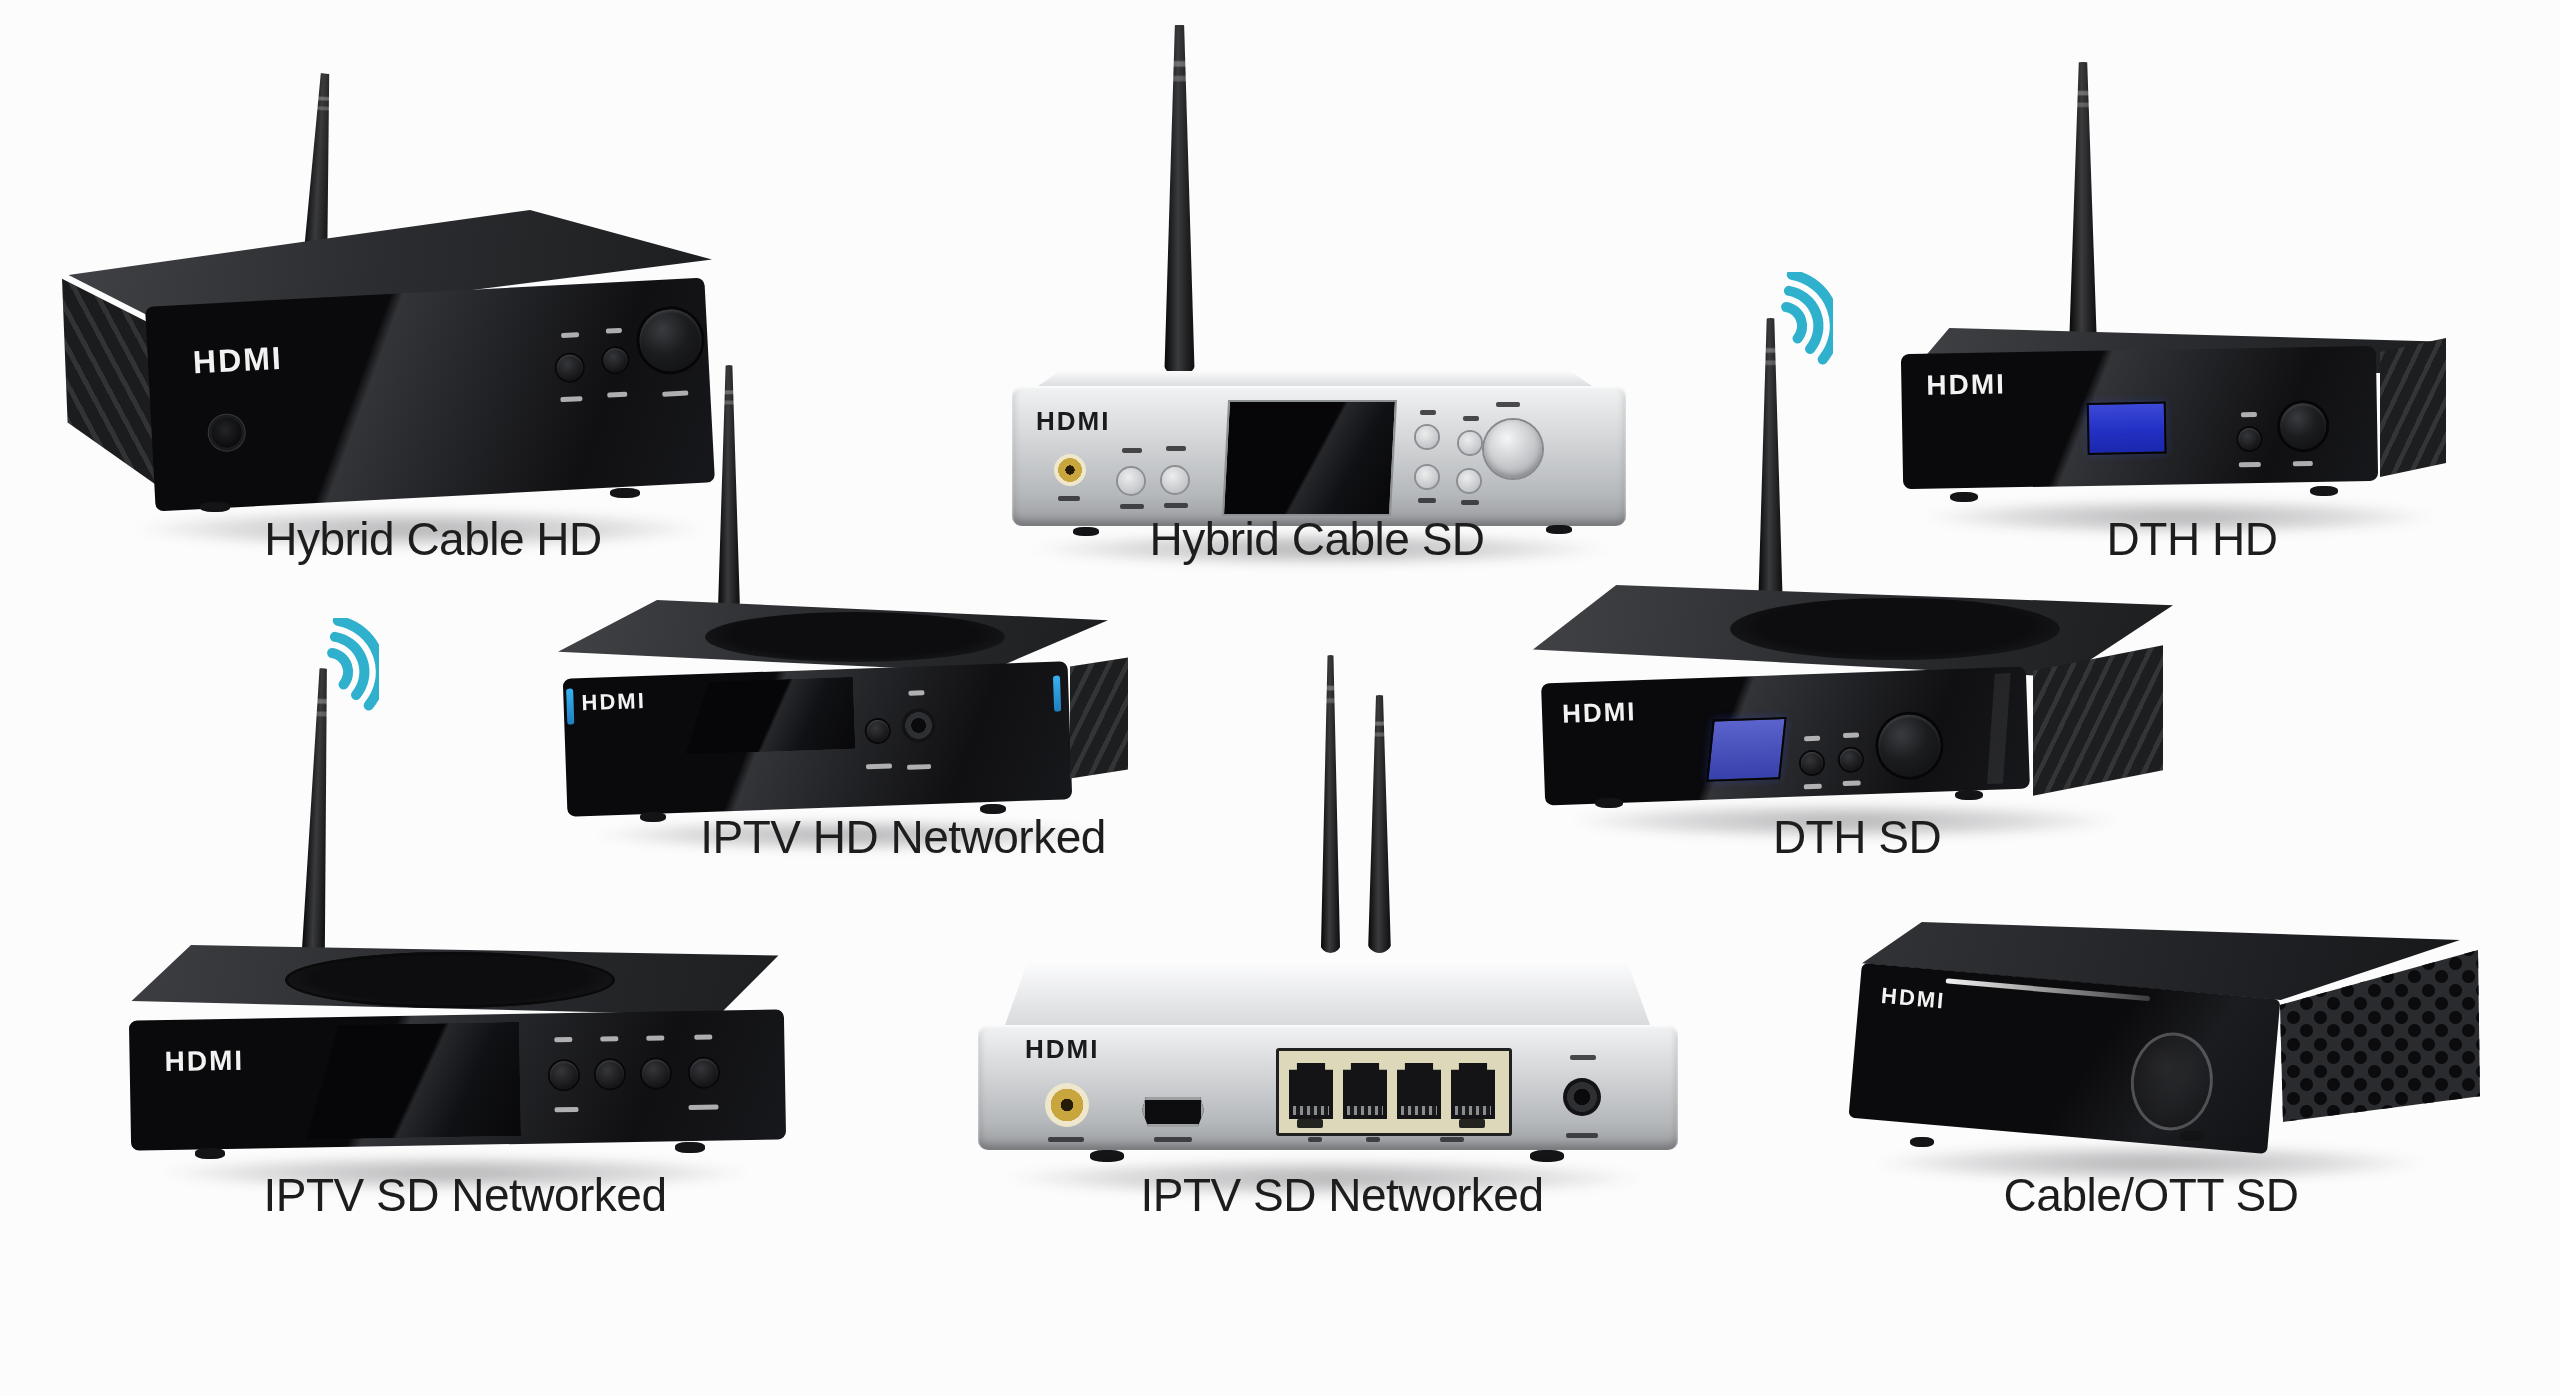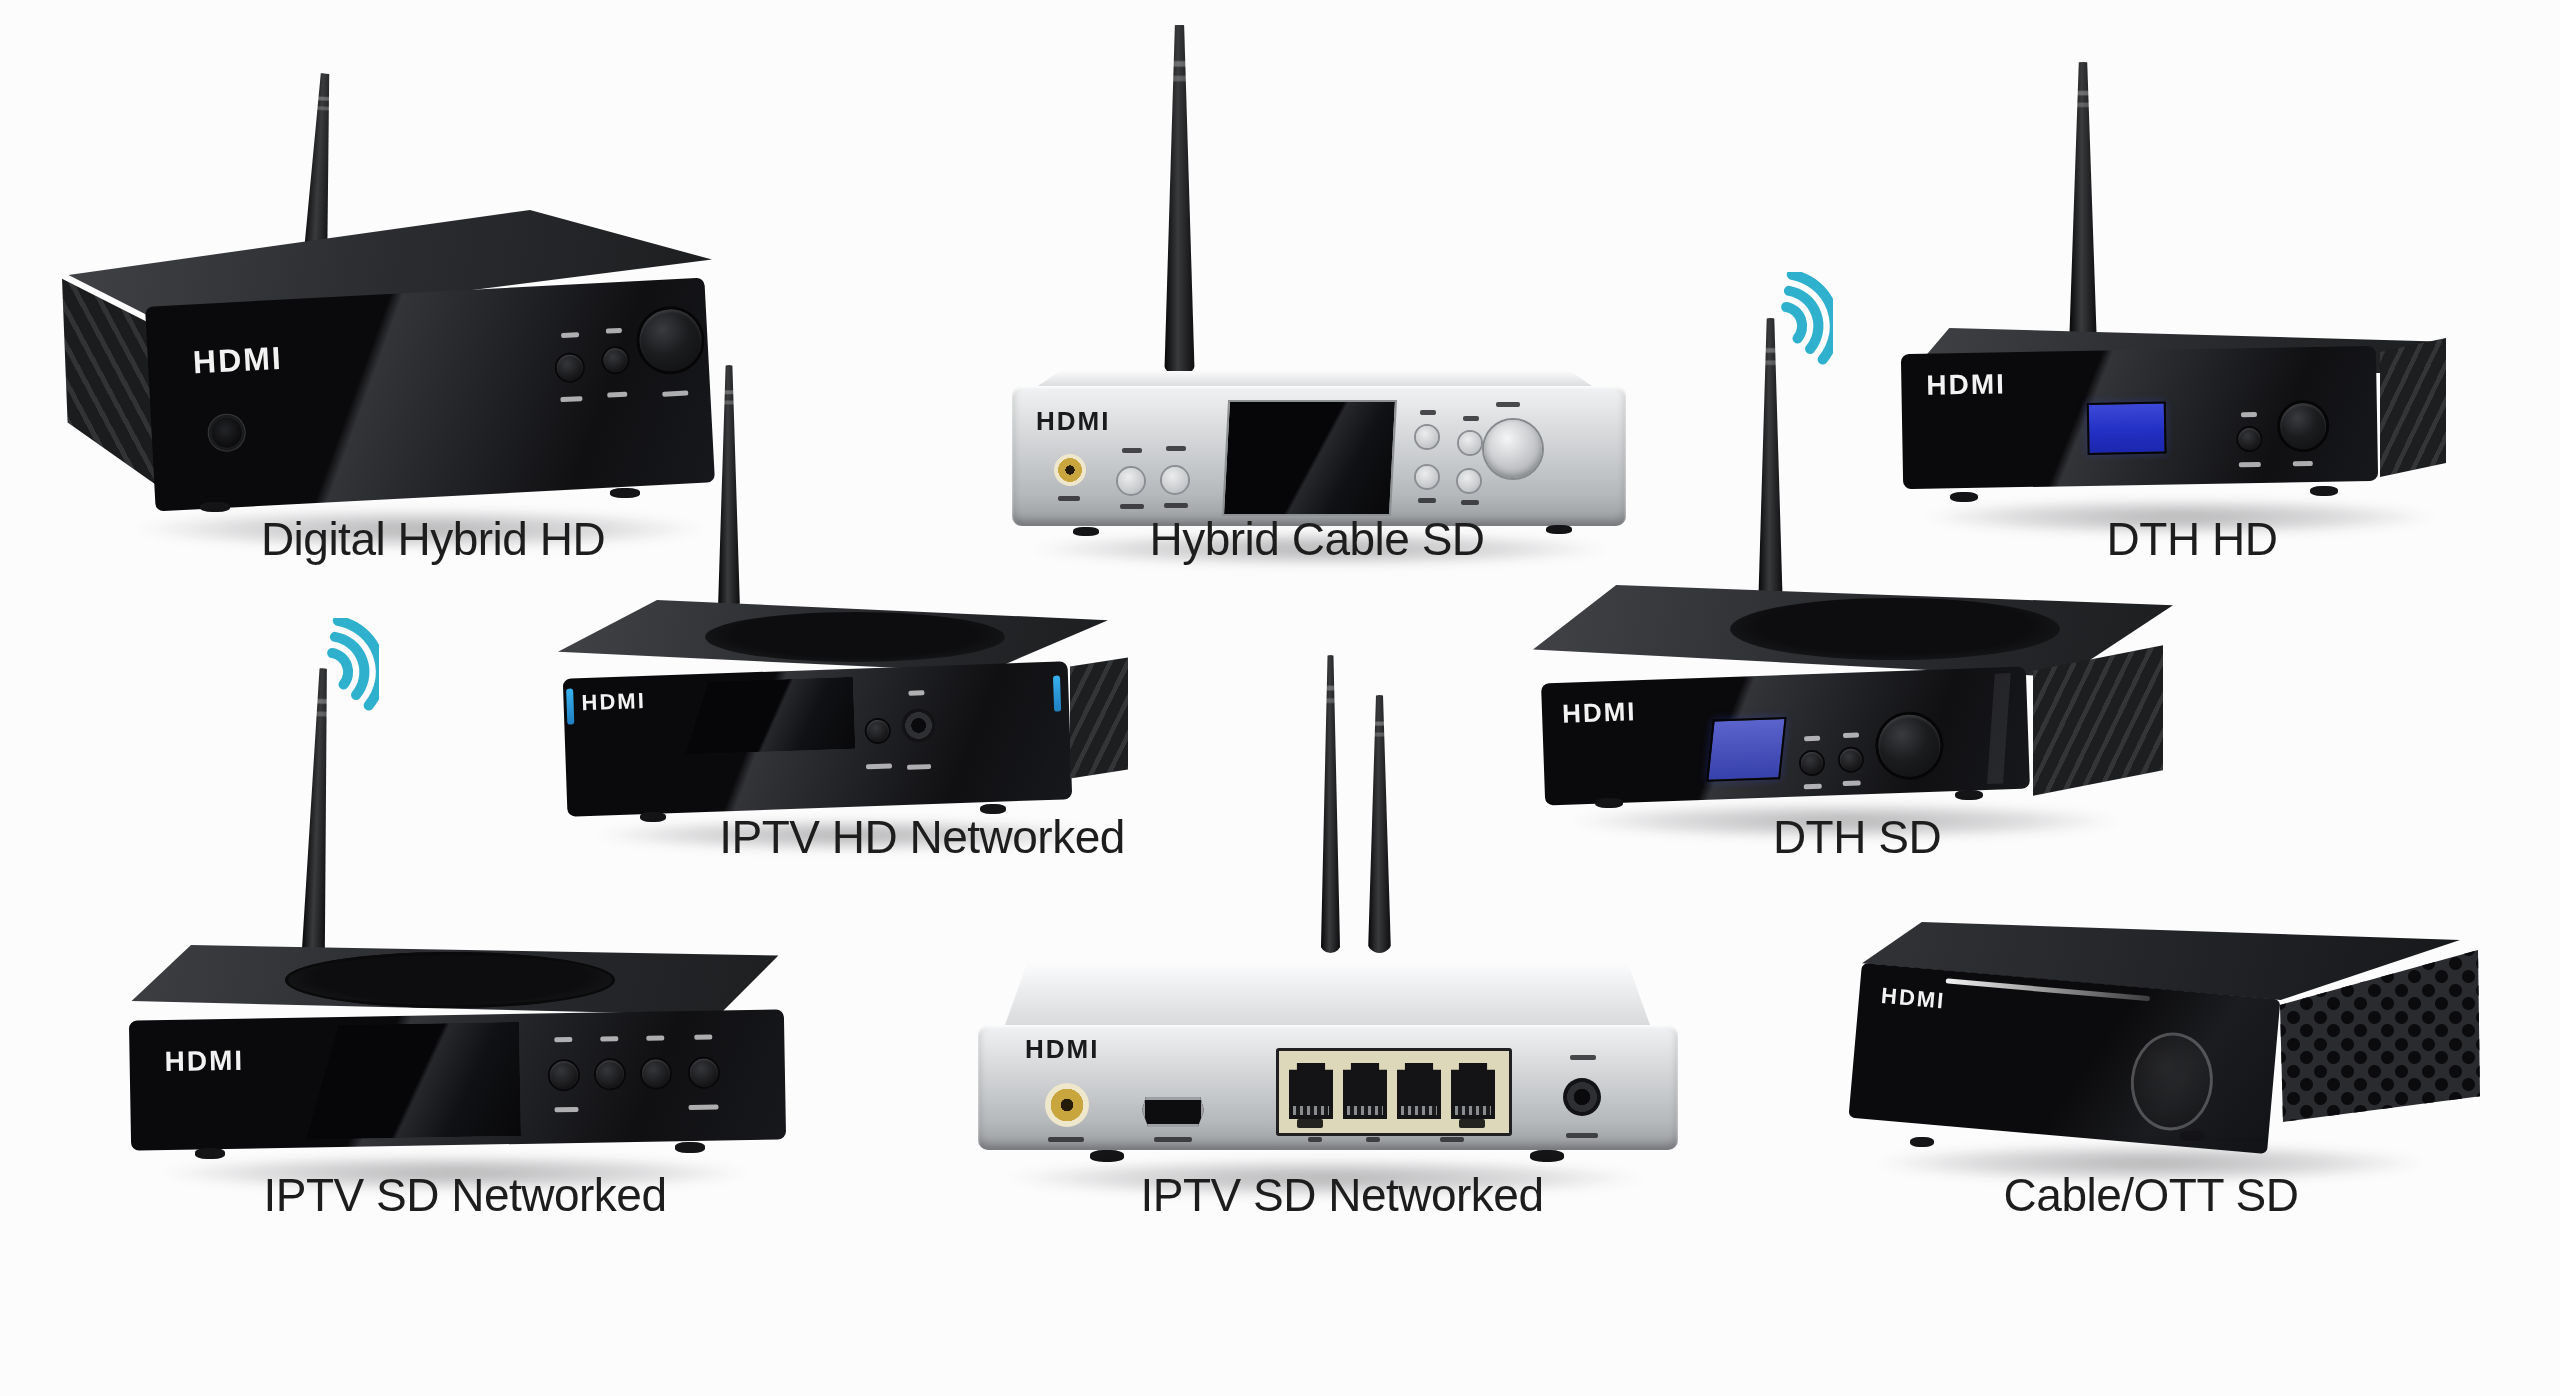--- a/index.html
+++ b/index.html
@@ -108,7 +108,7 @@
     <div class="foot" style="left:150px;top:442px;width:30px;height:10px;"></div>
     <div class="foot" style="left:560px;top:428px;width:30px;height:10px;"></div>
     <div class="shadow" style="left:80px;top:448px;width:580px;height:42px;"></div>
-    <div class="label" style="left:383px;top:454px;">Digital Hybrid HD</div>
+    <div class="label" style="left:383px;top:454px;">Hybrid Cable HD</div>
   </div>
 
   <div class="device" style="left:985px;top:15px;width:650px;height:650px;">

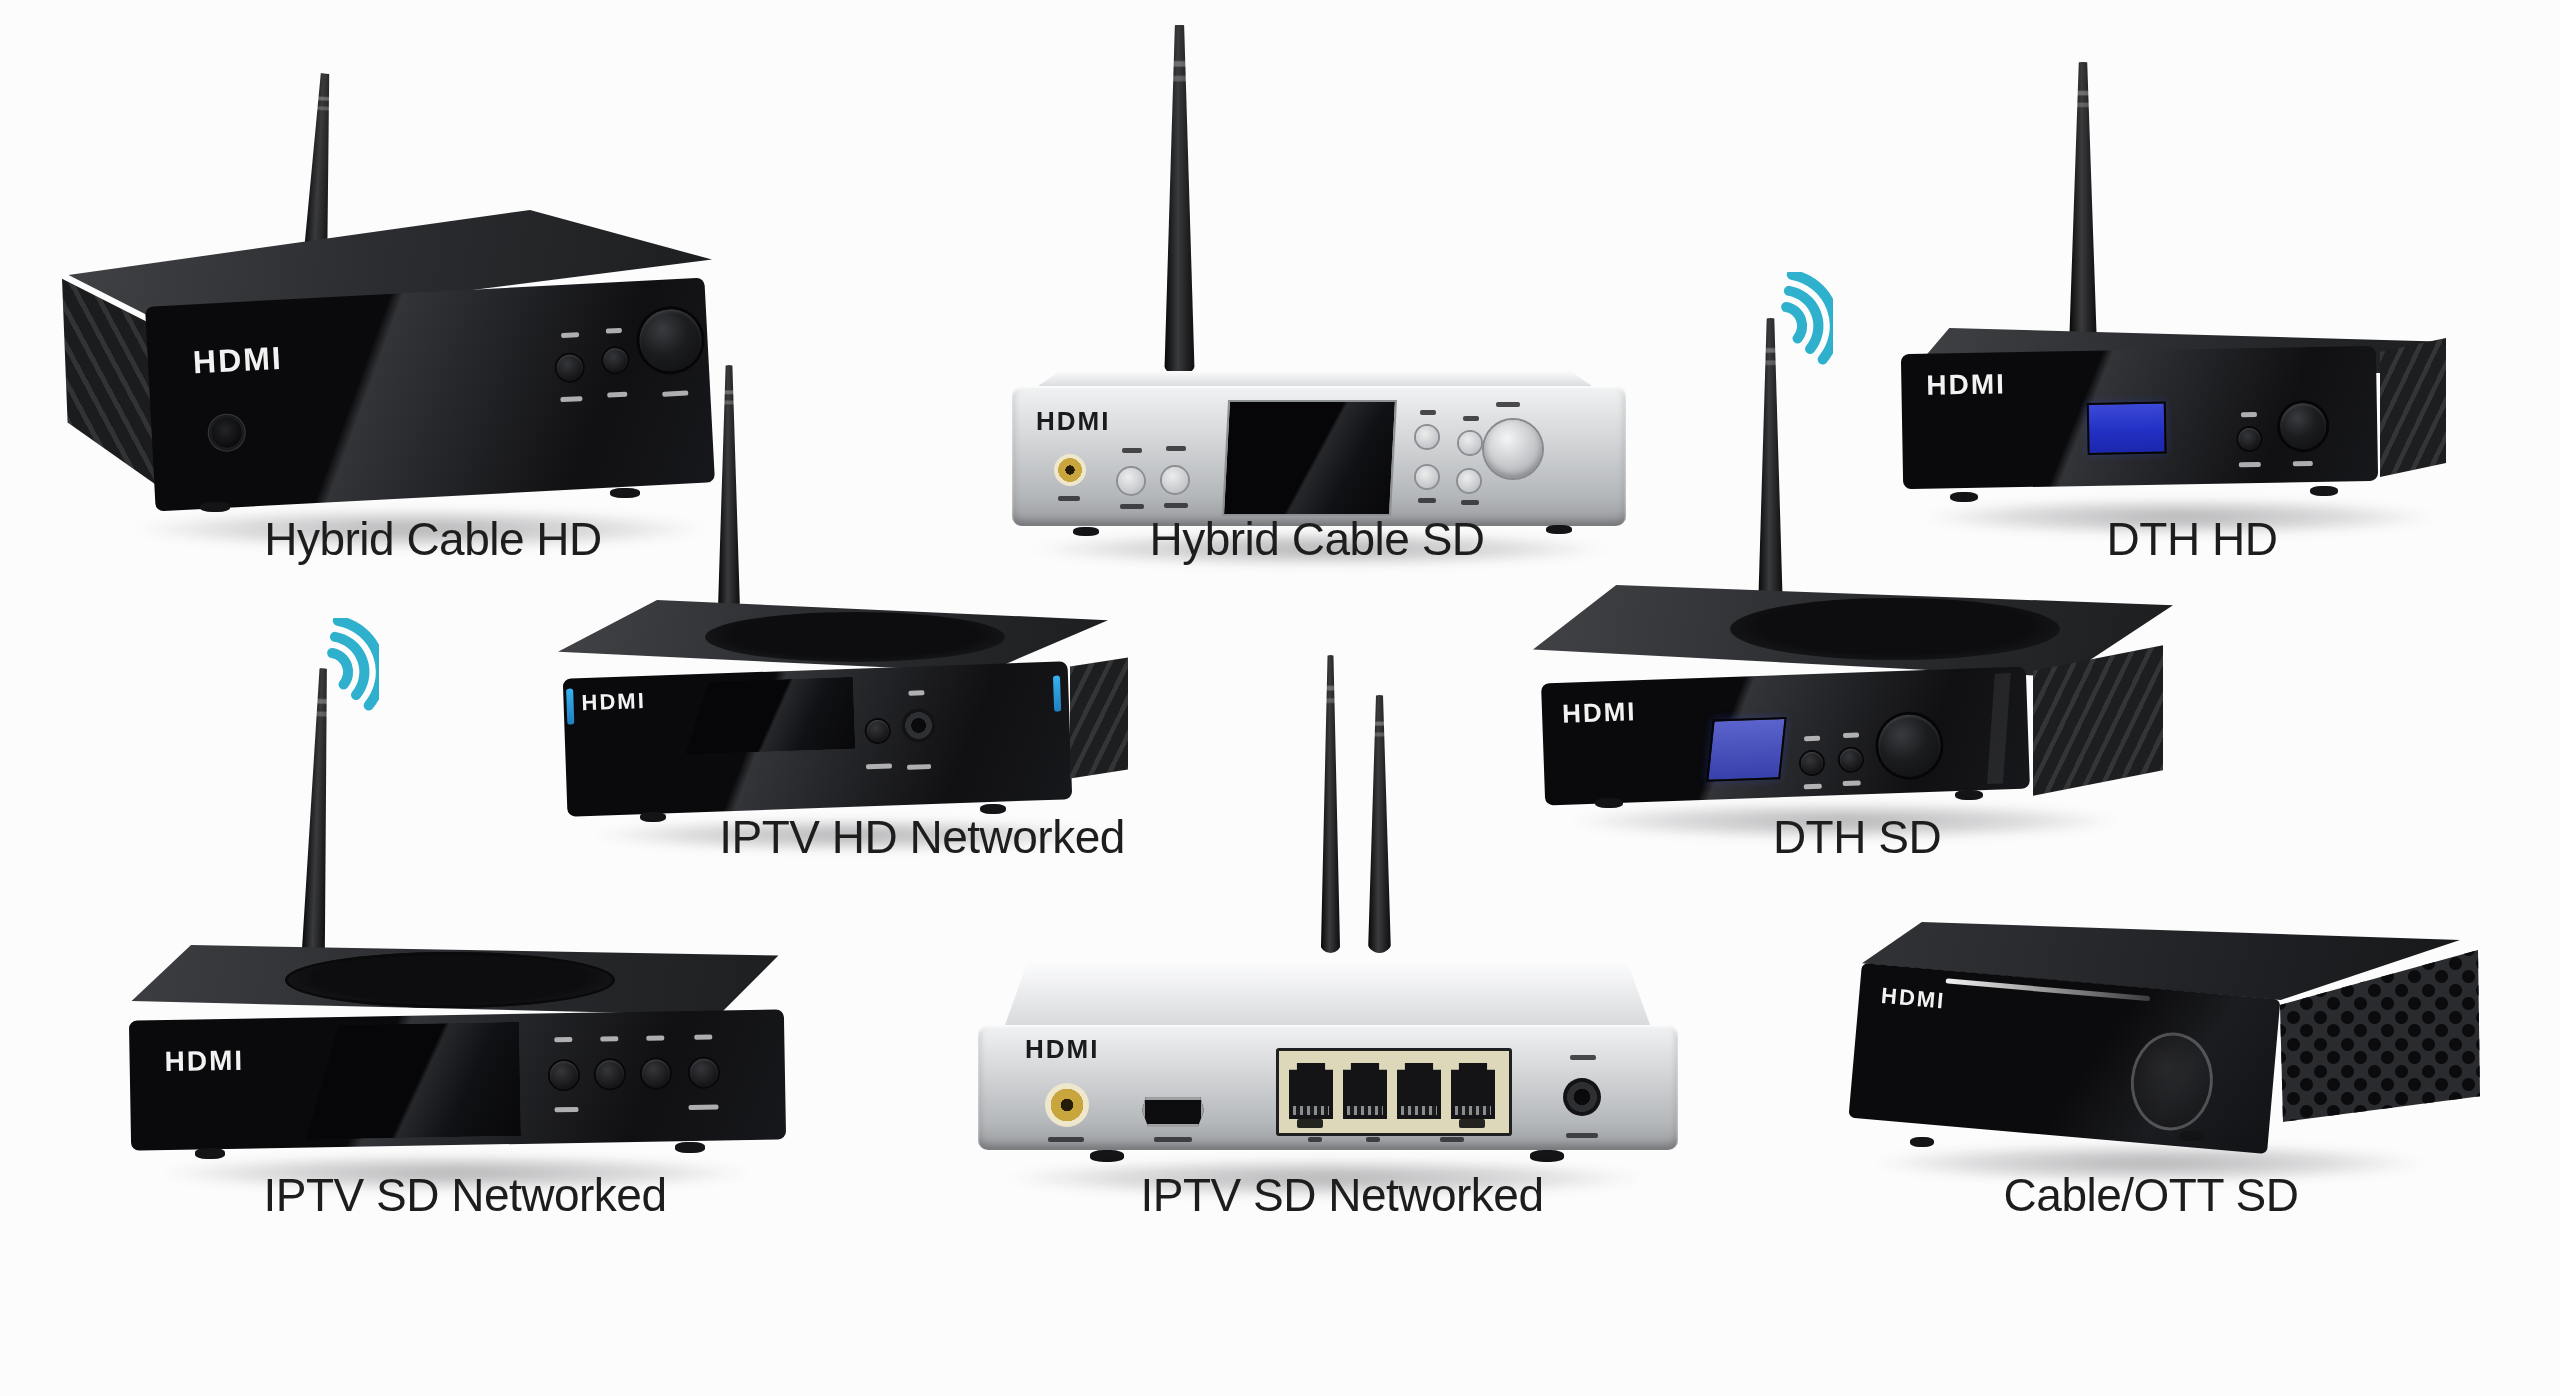--- a/index.html
+++ b/index.html
@@ -180,7 +180,7 @@
     <div class="foot" style="left:90px;top:452px;width:26px;height:10px;"></div>
     <div class="foot" style="left:430px;top:444px;width:26px;height:10px;"></div>
     <div class="shadow" style="left:40px;top:458px;width:520px;height:34px;"></div>
-    <div class="label" style="left:372px;top:452px;">IPTV HD Networked</div>
+    <div class="label" style="left:353px;top:452px;">IPTV HD Networked</div>
   </div>
 
   <div class="device" style="left:1525px;top:250px;width:660px;height:630px;">

